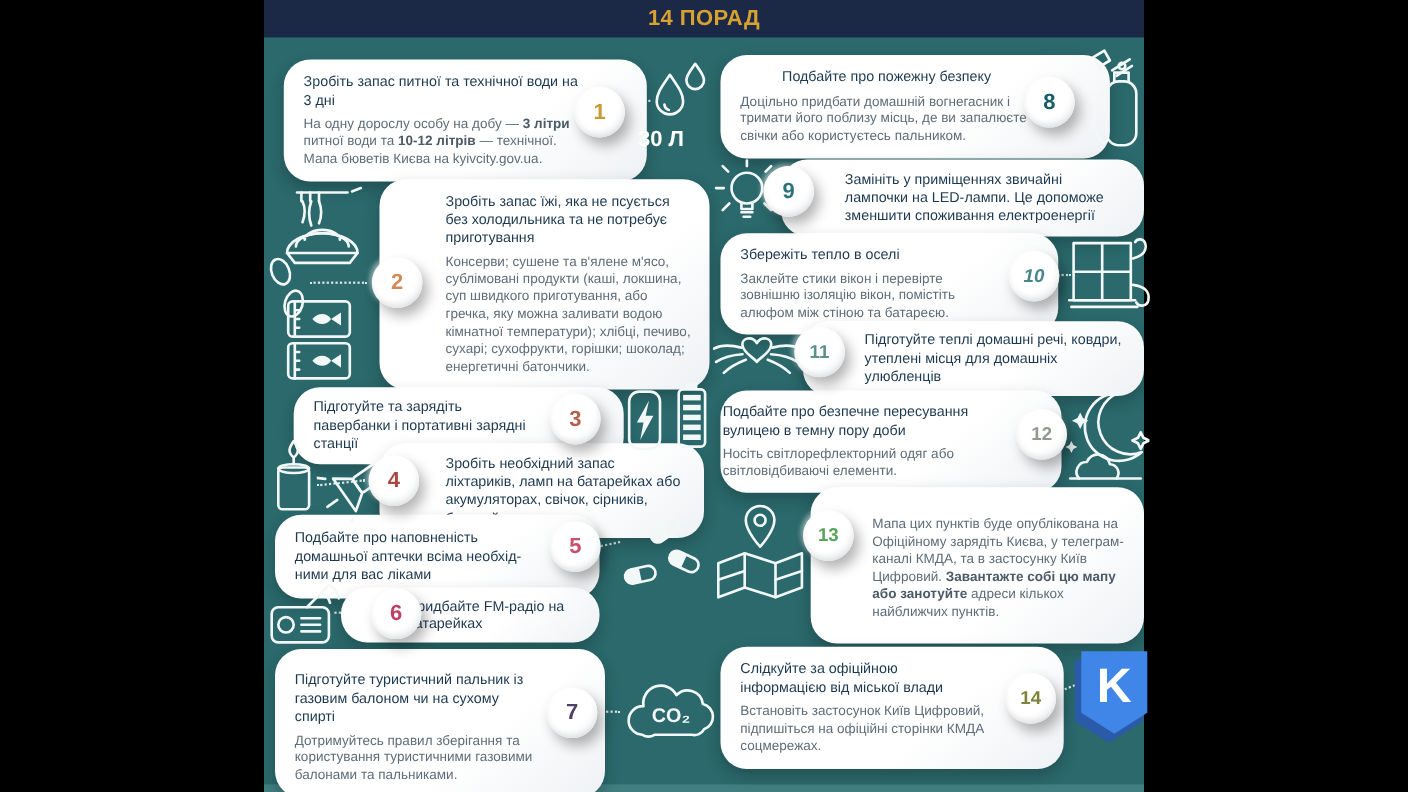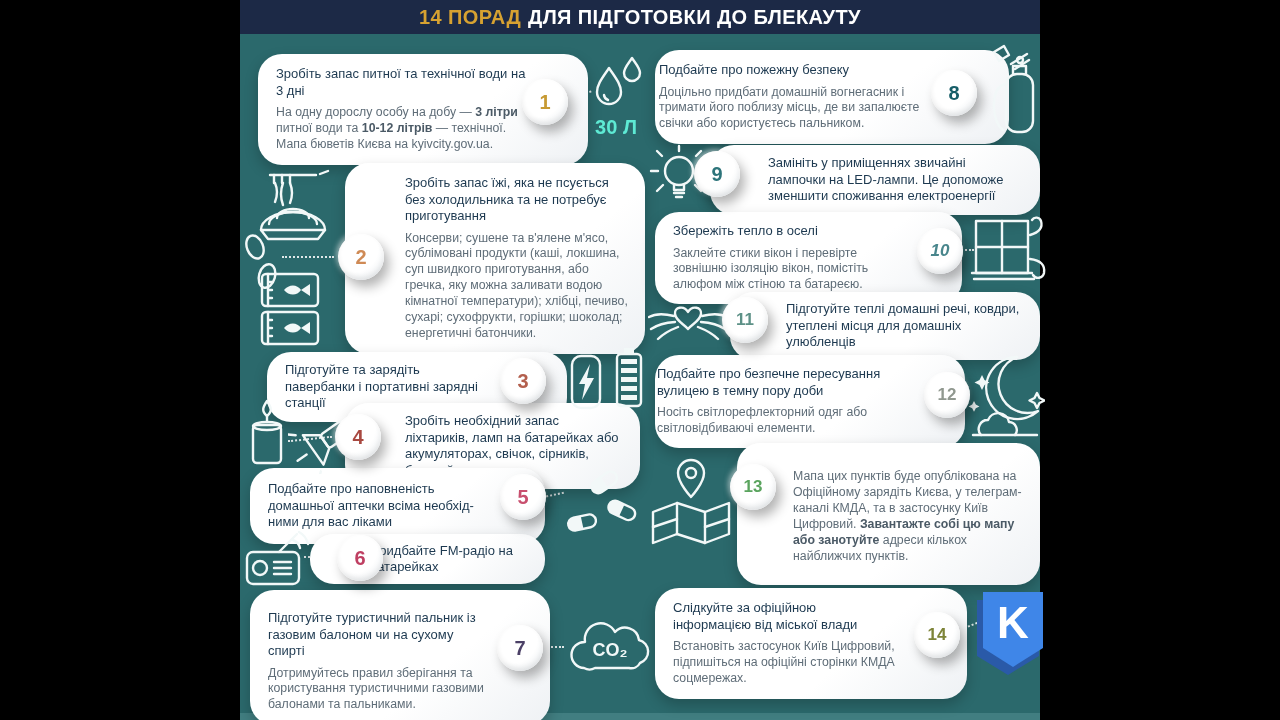--- a/index.html
+++ b/index.html
@@ -34,7 +34,6 @@
 
   <div class="headerbar">
     <span style="color: rgb(215, 162, 49);">14 ПОРАД</span>
-    <span>ДЛЯ ПІДГОТОВКИ ДО БЛЕКАУТУ</span>
   </div>
 
   <div class="conn" style="left:322px;top:95px;width:30px;transform:rotate(-18deg);"></div>

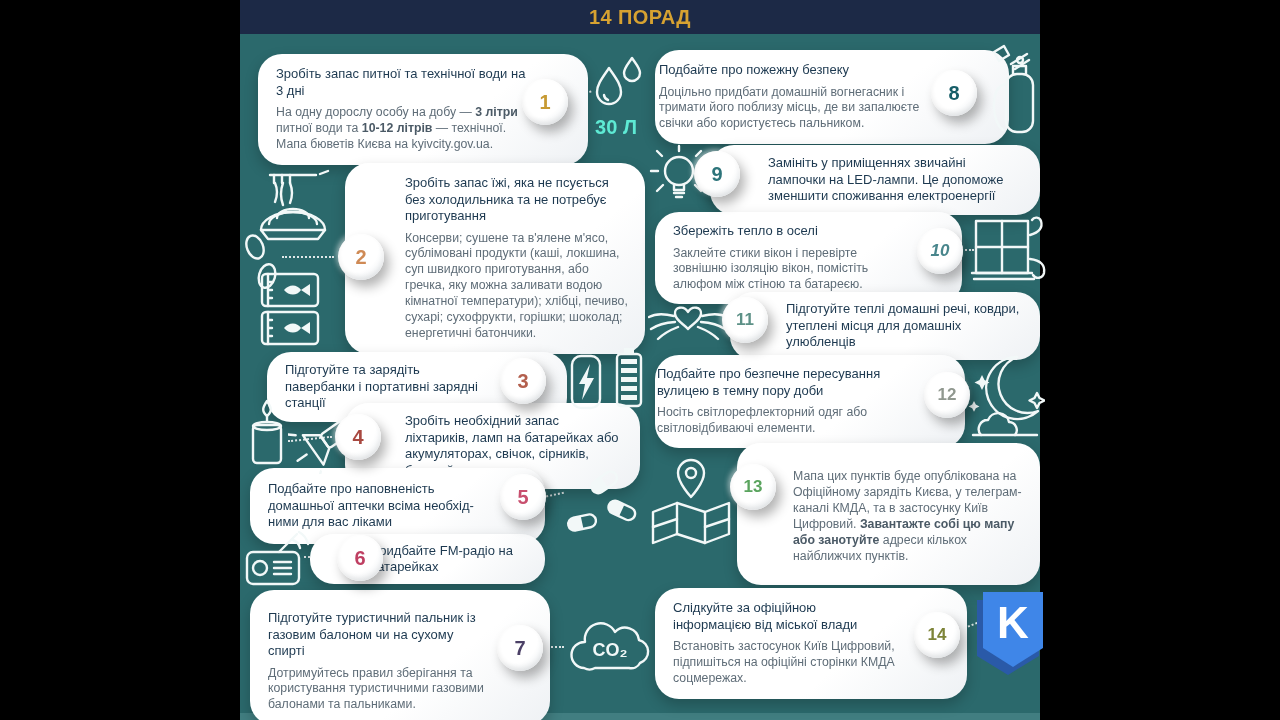--- a/index.html
+++ b/index.html
@@ -190,7 +190,7 @@
     </svg>
   </div>
 
-  <div class="card" style="left:415px;top:50px;width:354px;min-height:90px;padding:12px 70px 12px 4px;">
+  <div class="card" style="left:415px;top:50px;width:354px;min-height:90px;padding:12px 70px 12px 18px;align-items:center;">
     <h3>Подбайте про пожежну безпеку</h3>
     <p><span>Доцільно придбати домашній вогнегасник і тримати його поблизу місць, де ви запа­люєте свічки або користуєтесь пальником.</span></p>
   </div>

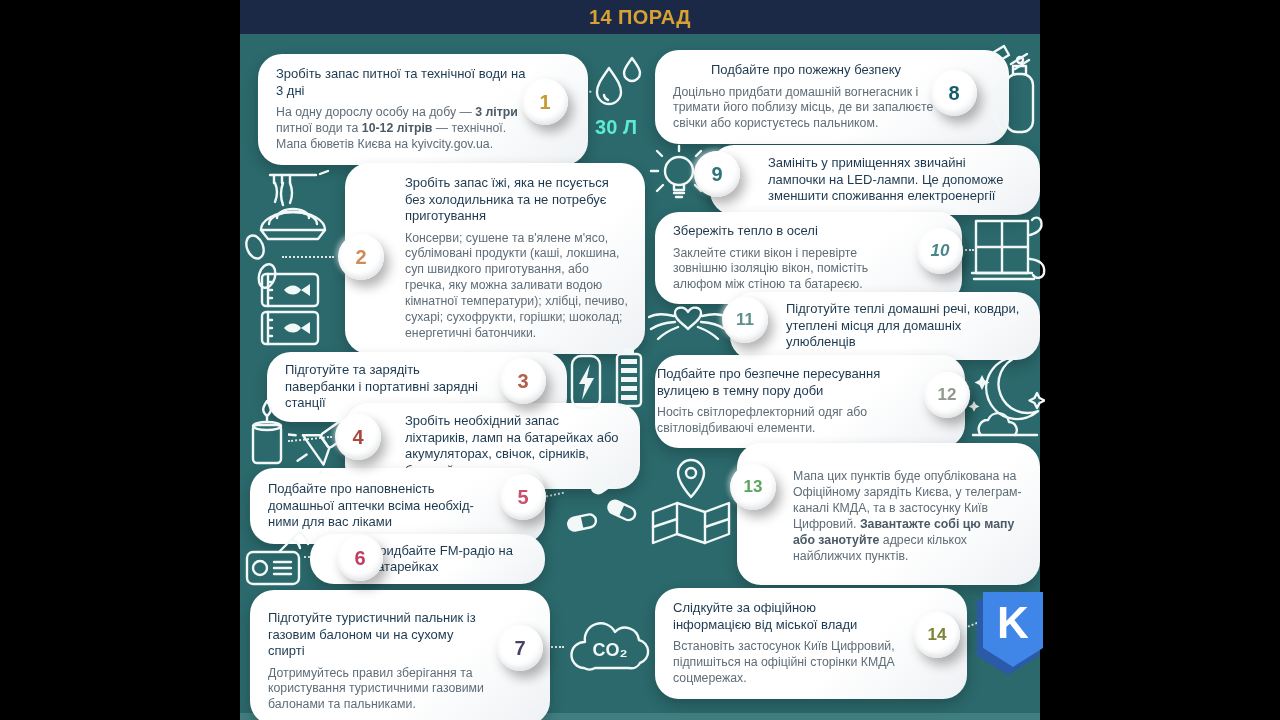--- a/index.html
+++ b/index.html
@@ -23,7 +23,7 @@
   .num.small{font-size:17px;}
   .icon{position:absolute;z-index:2;}
   .icon svg{stroke:#f2f8f8;fill:none;stroke-width:2.4;stroke-linecap:round;stroke-linejoin:round;}
-  .icaption{position:absolute;color:#5eead4;font-weight:800;font-size:20px;text-align:center;z-index:2;}
+  .icaption{position:absolute;color:#ffffff;font-weight:800;font-size:20px;z-index:2;}
   .conn{position:absolute;border-top:2px dotted rgba(255,255,255,.85);z-index:0;}
 </style>
 </head>

